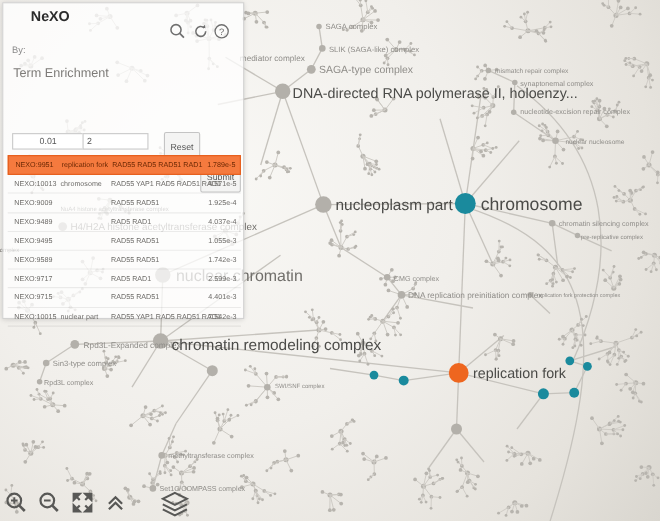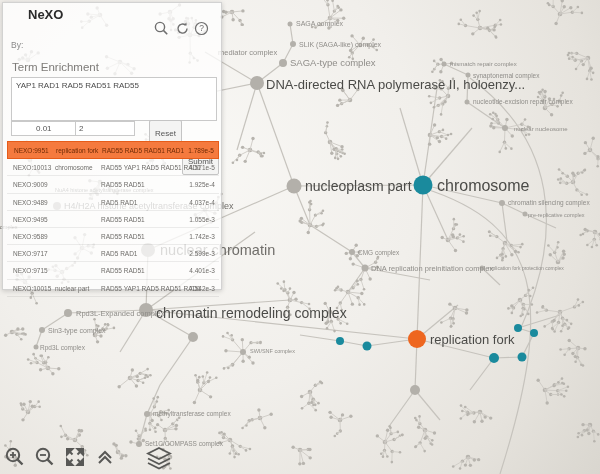--- a/index.html
+++ b/index.html
@@ -1833,7 +1833,6 @@
     </div>
 
     <div id="te-title">Term Enrichment</div>
-    <textarea id="te-query" style="">YAP1 RAD1 RAD5 RAD51 RAD55</textarea>
 
     <input class="num-input" id="pval-input" value="0.01" style="">
     <input class="num-input" id="overlap-input" value="2" style="">

